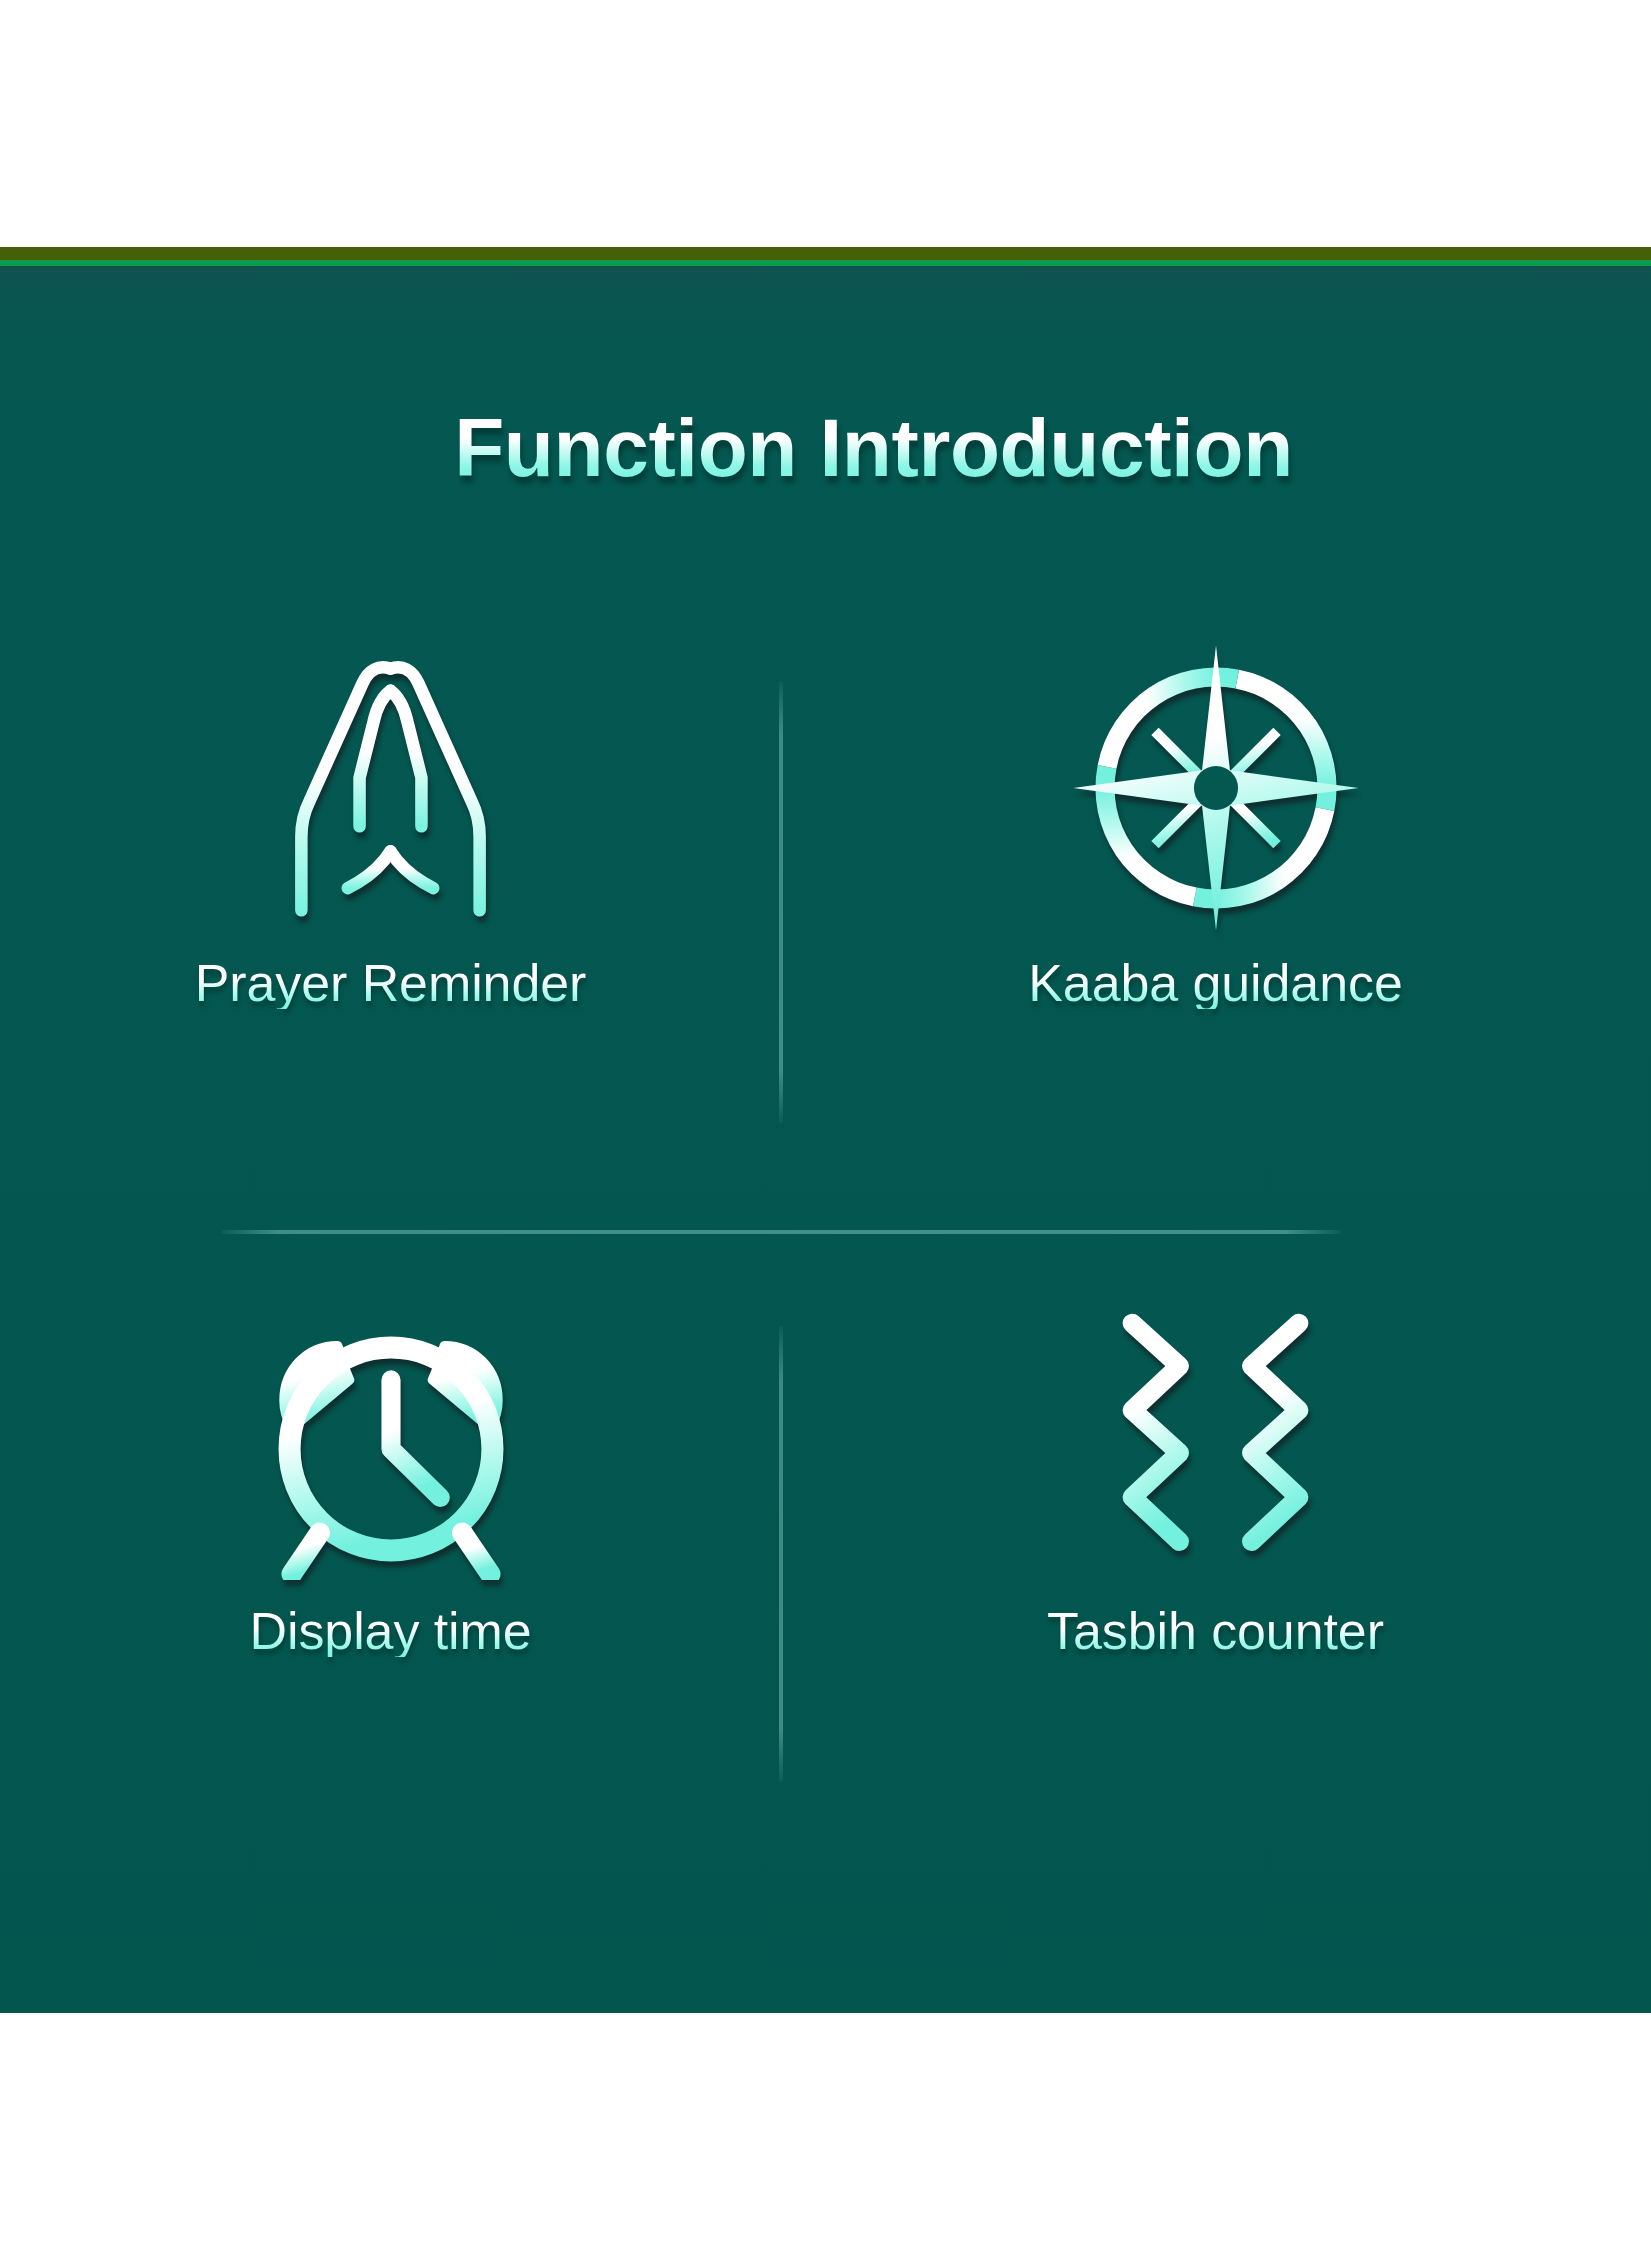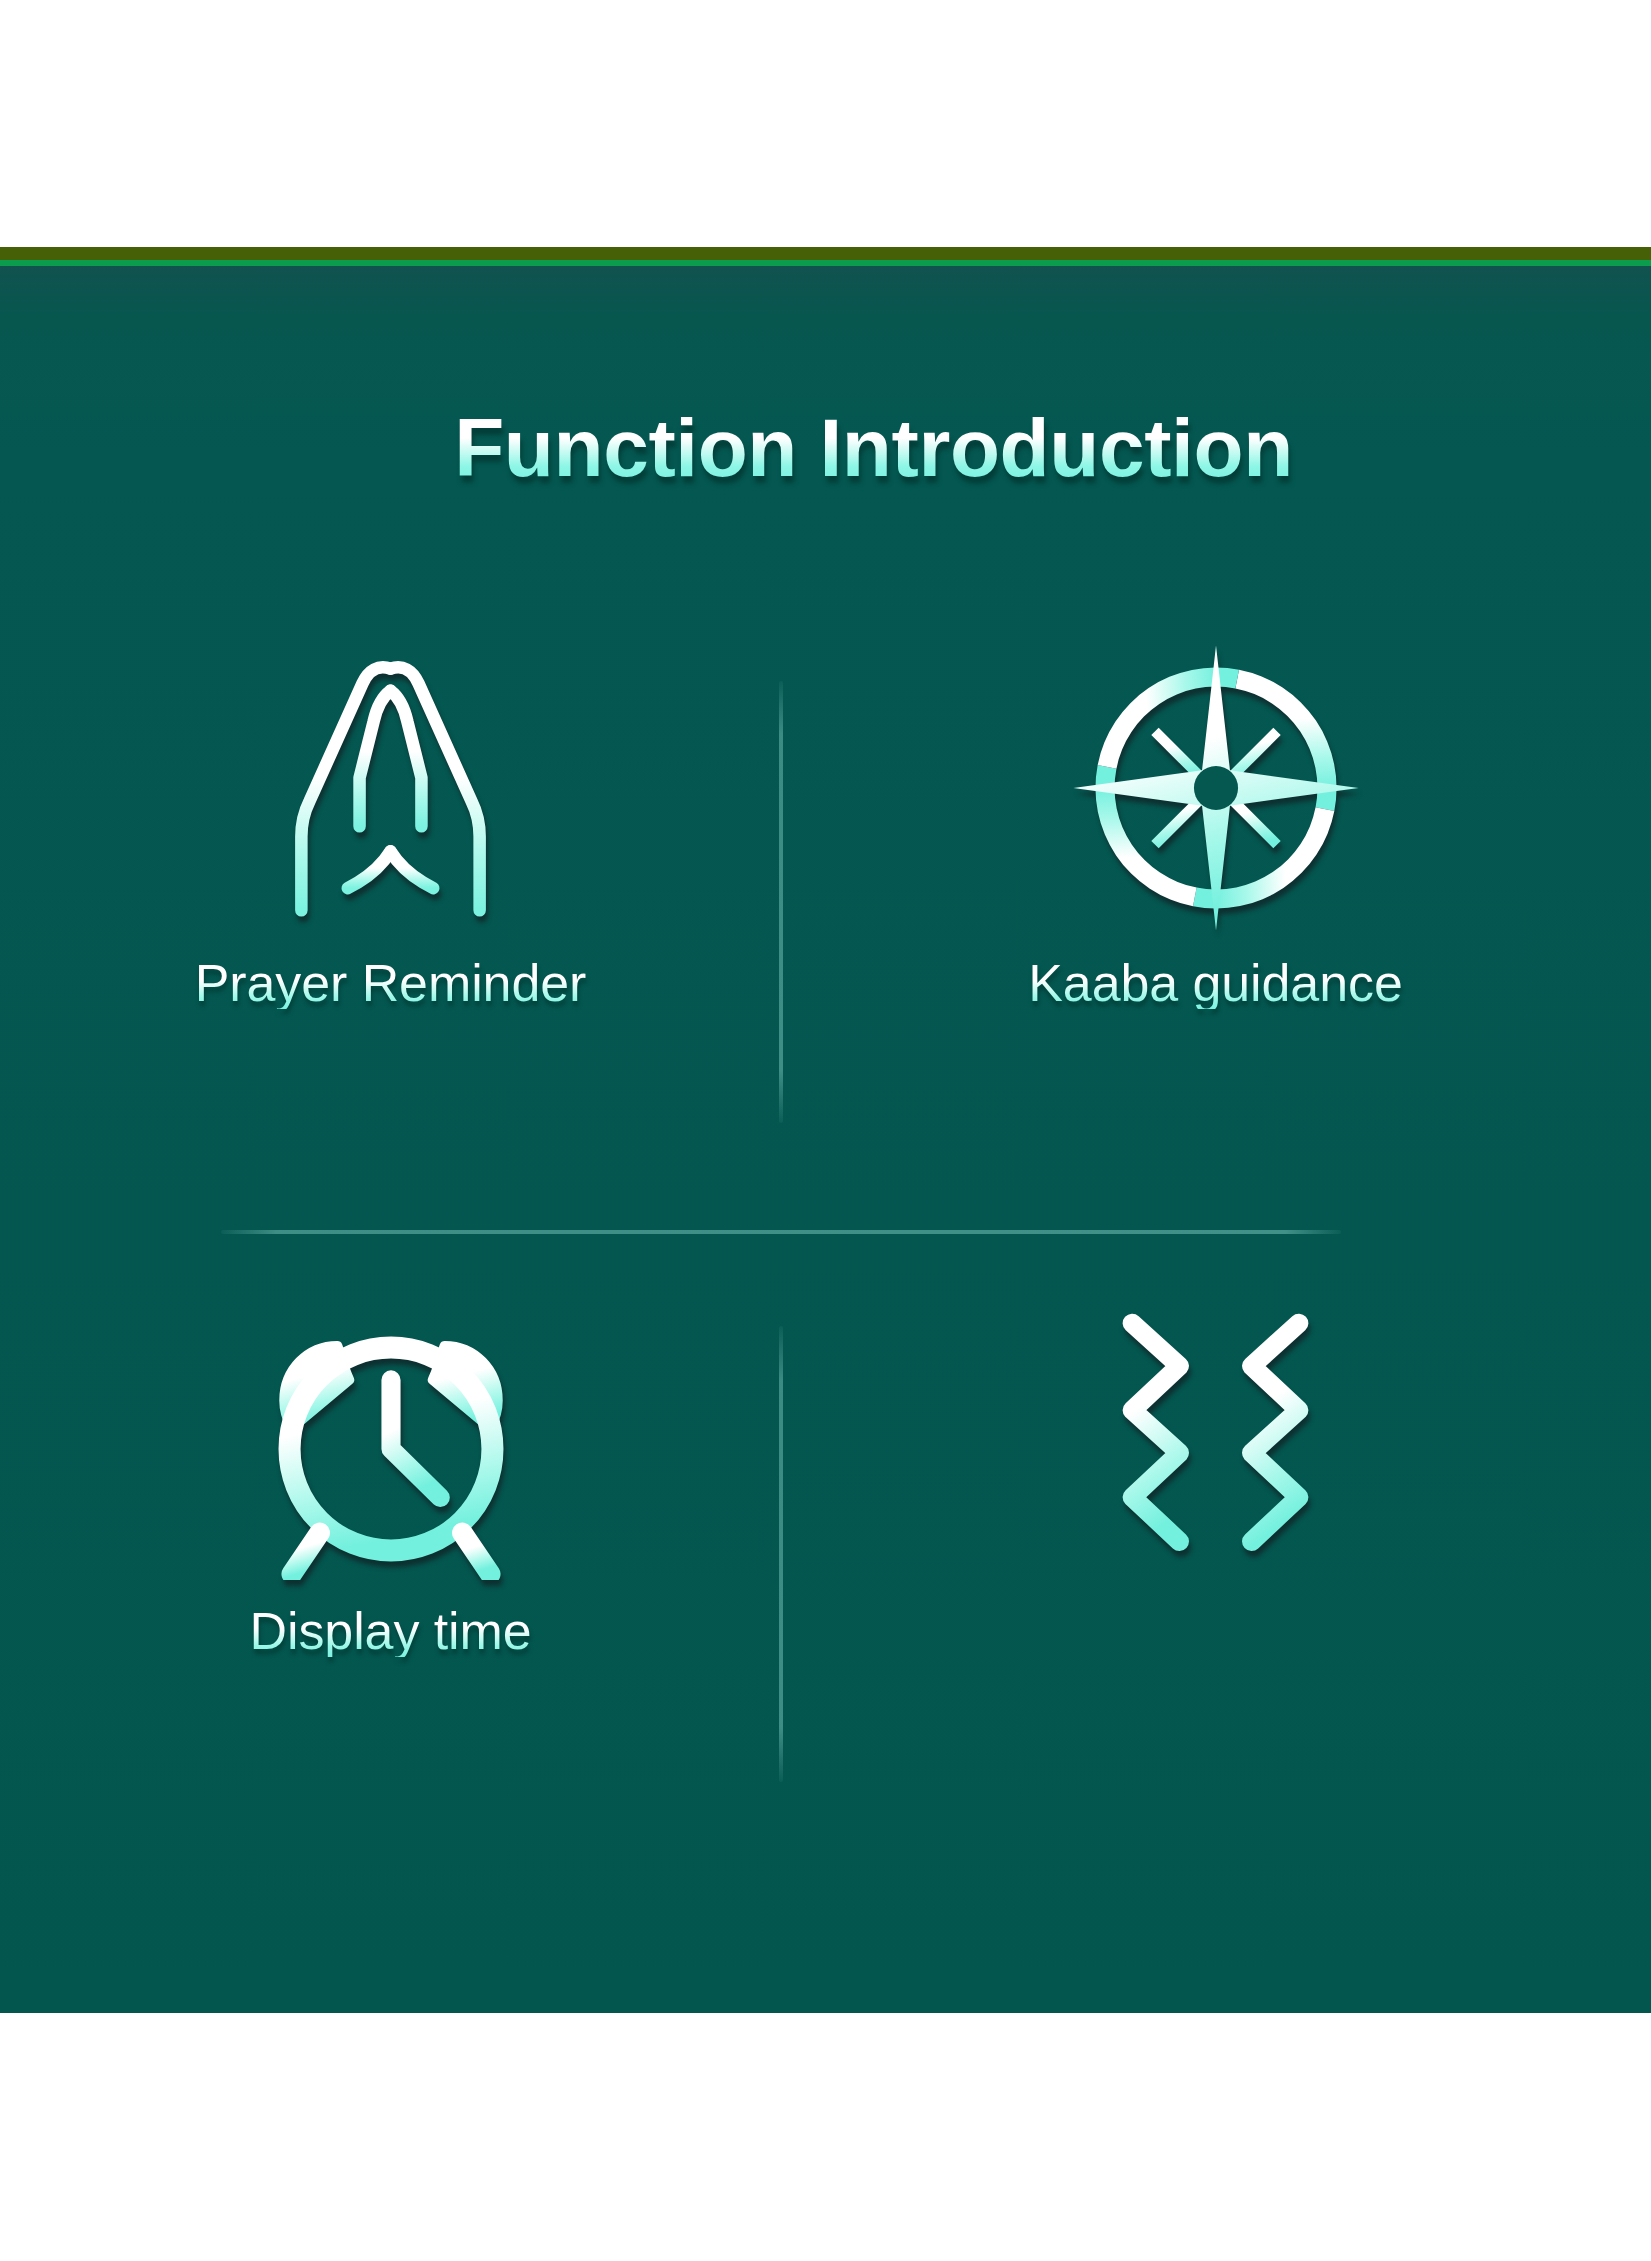--- a/index.html
+++ b/index.html
@@ -271,6 +271,7 @@
             </g>
           </svg>
         </div>
+        <div class="feature-label">Tasbih counter</div>
       </div>
 
     </div>

